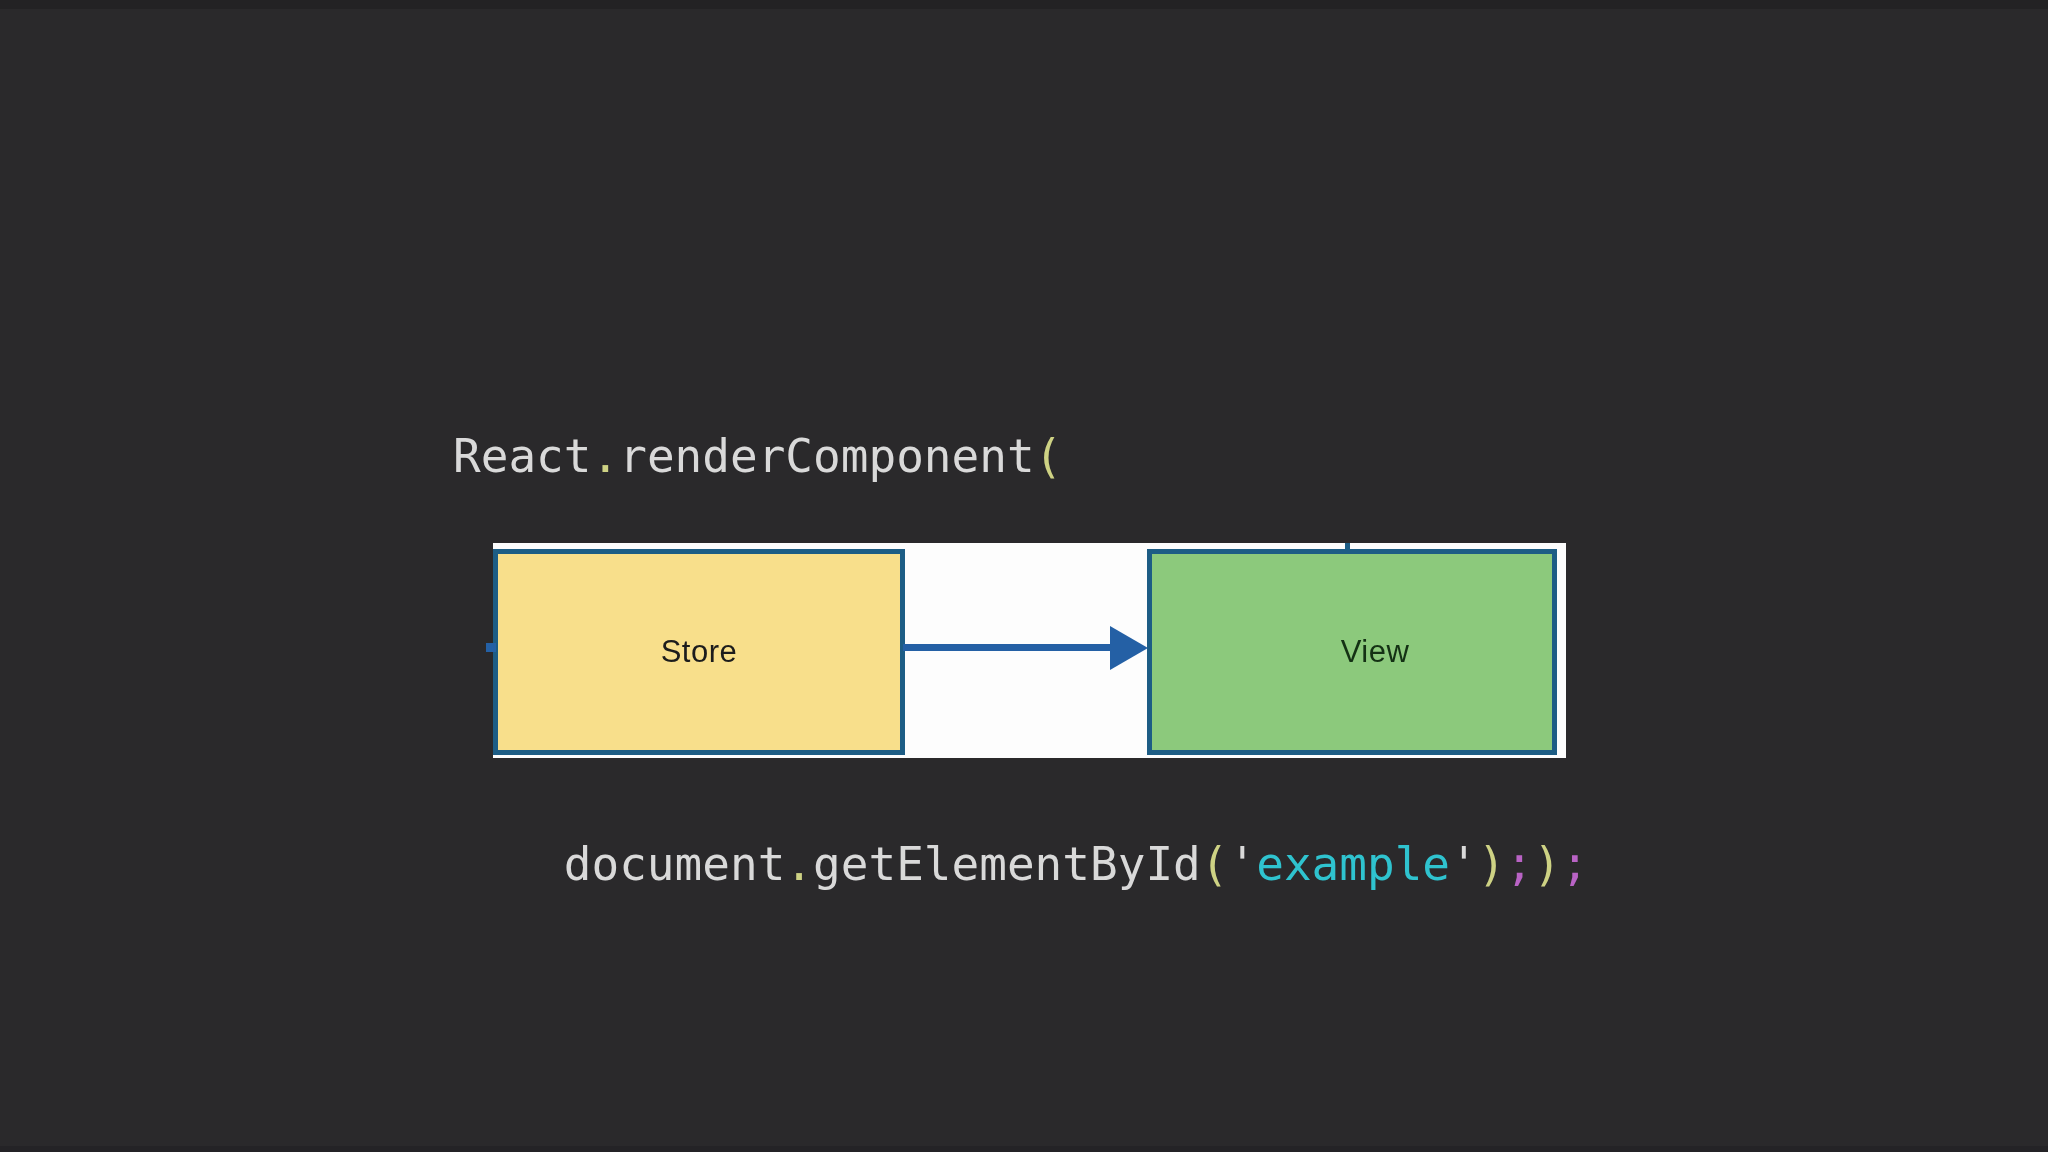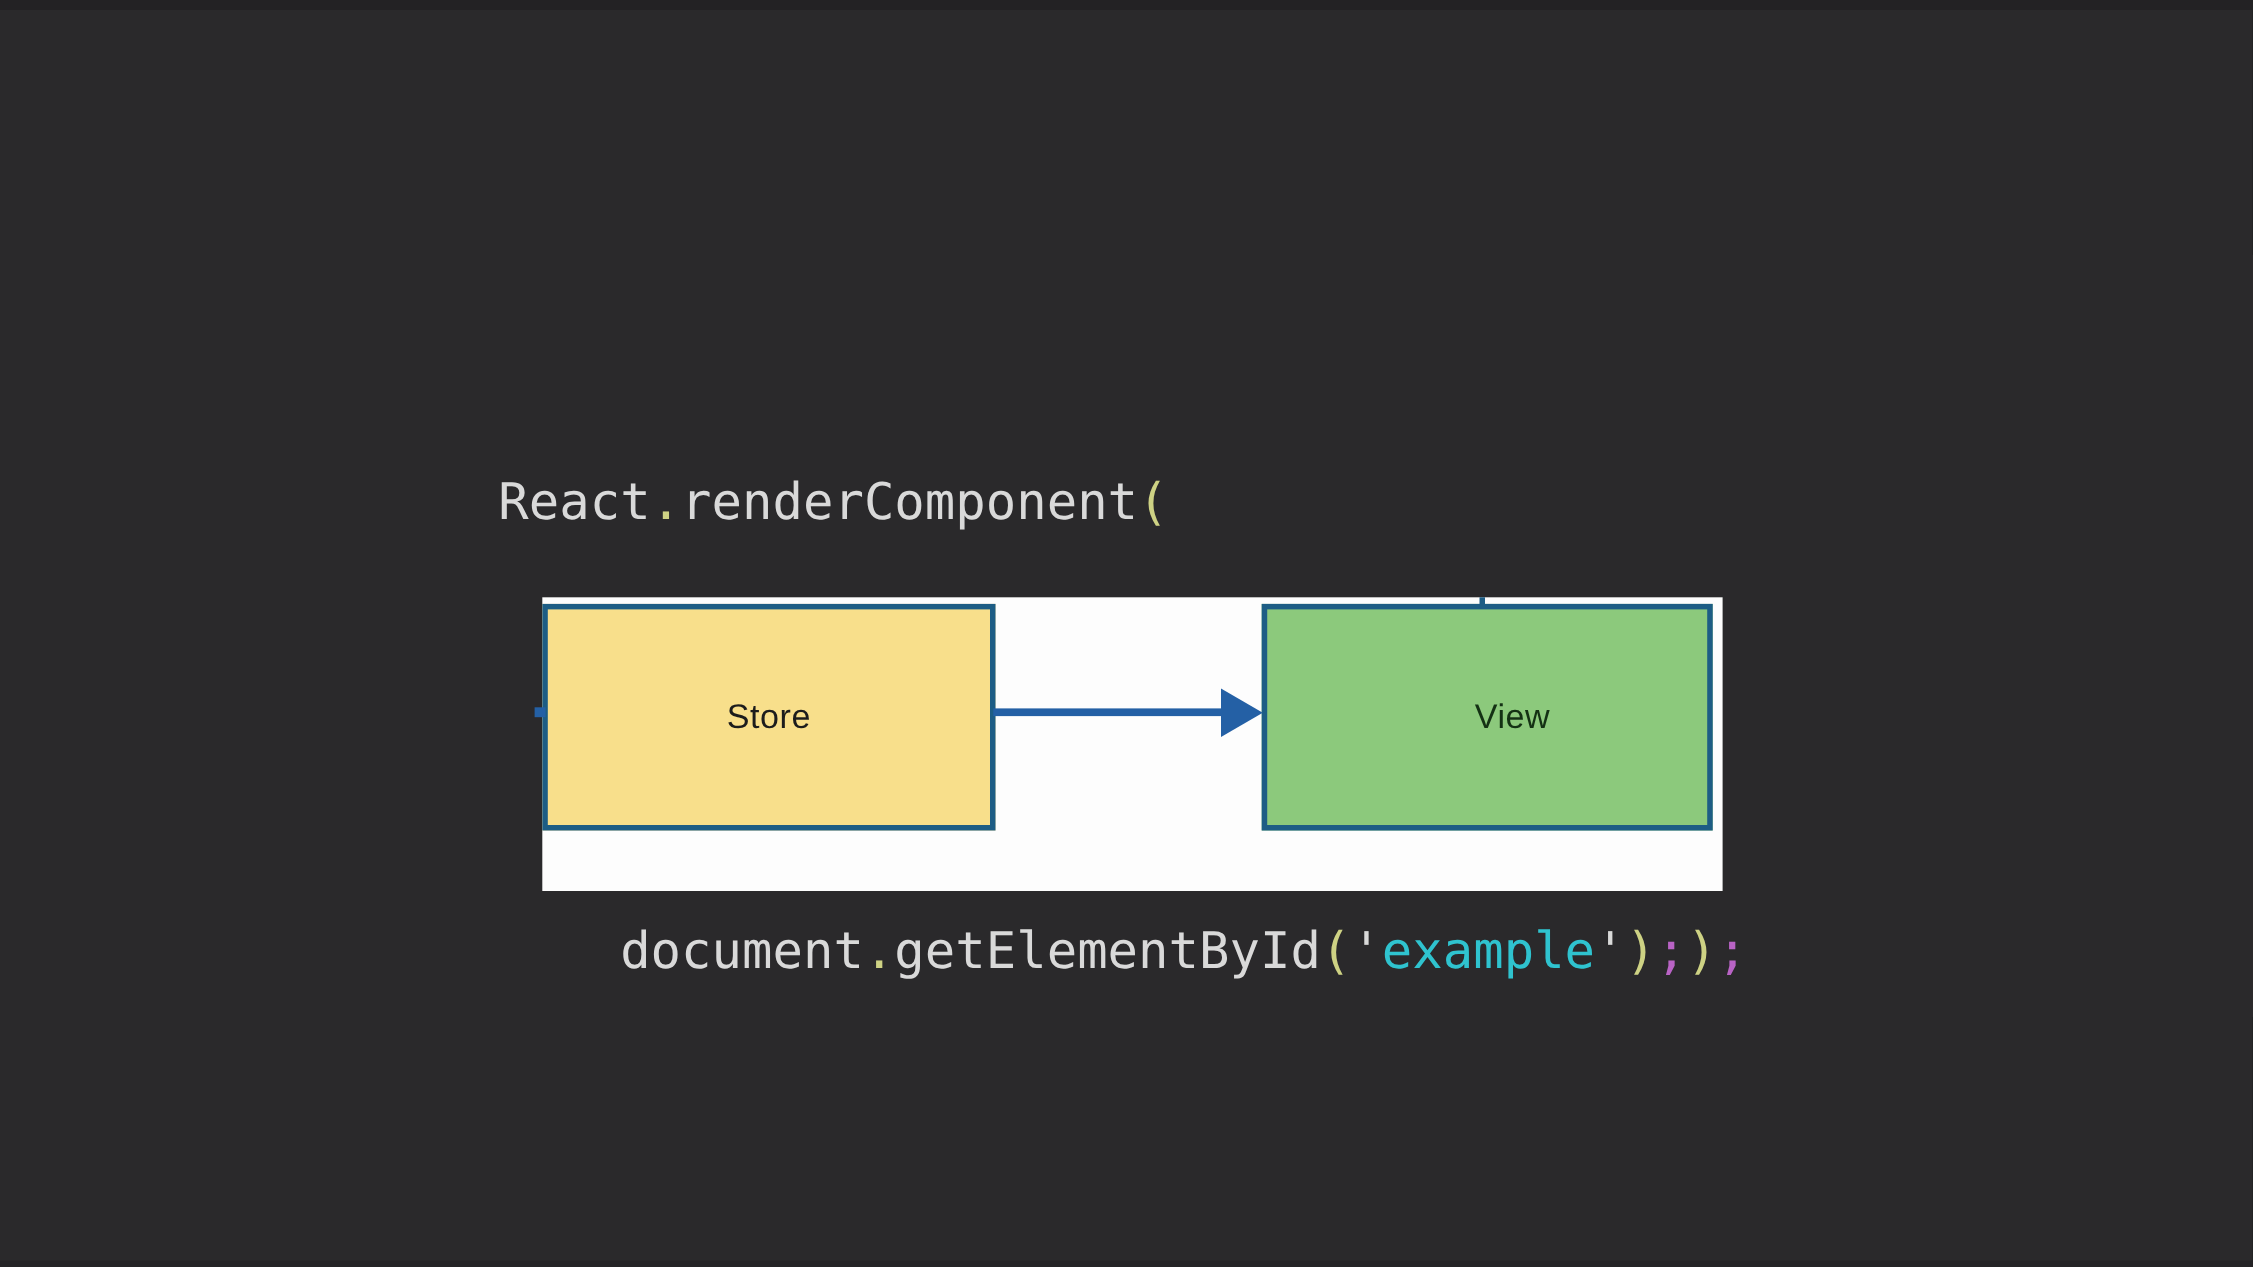--- a/index.html
+++ b/index.html
@@ -38,7 +38,7 @@
     left: 493px;
     top: 543px;
     width: 1073px;
-    height: 267px;
+    height: 215px;
     background: var(--dg-canvas, #fdfdfd);
   }
   .flow-box {

